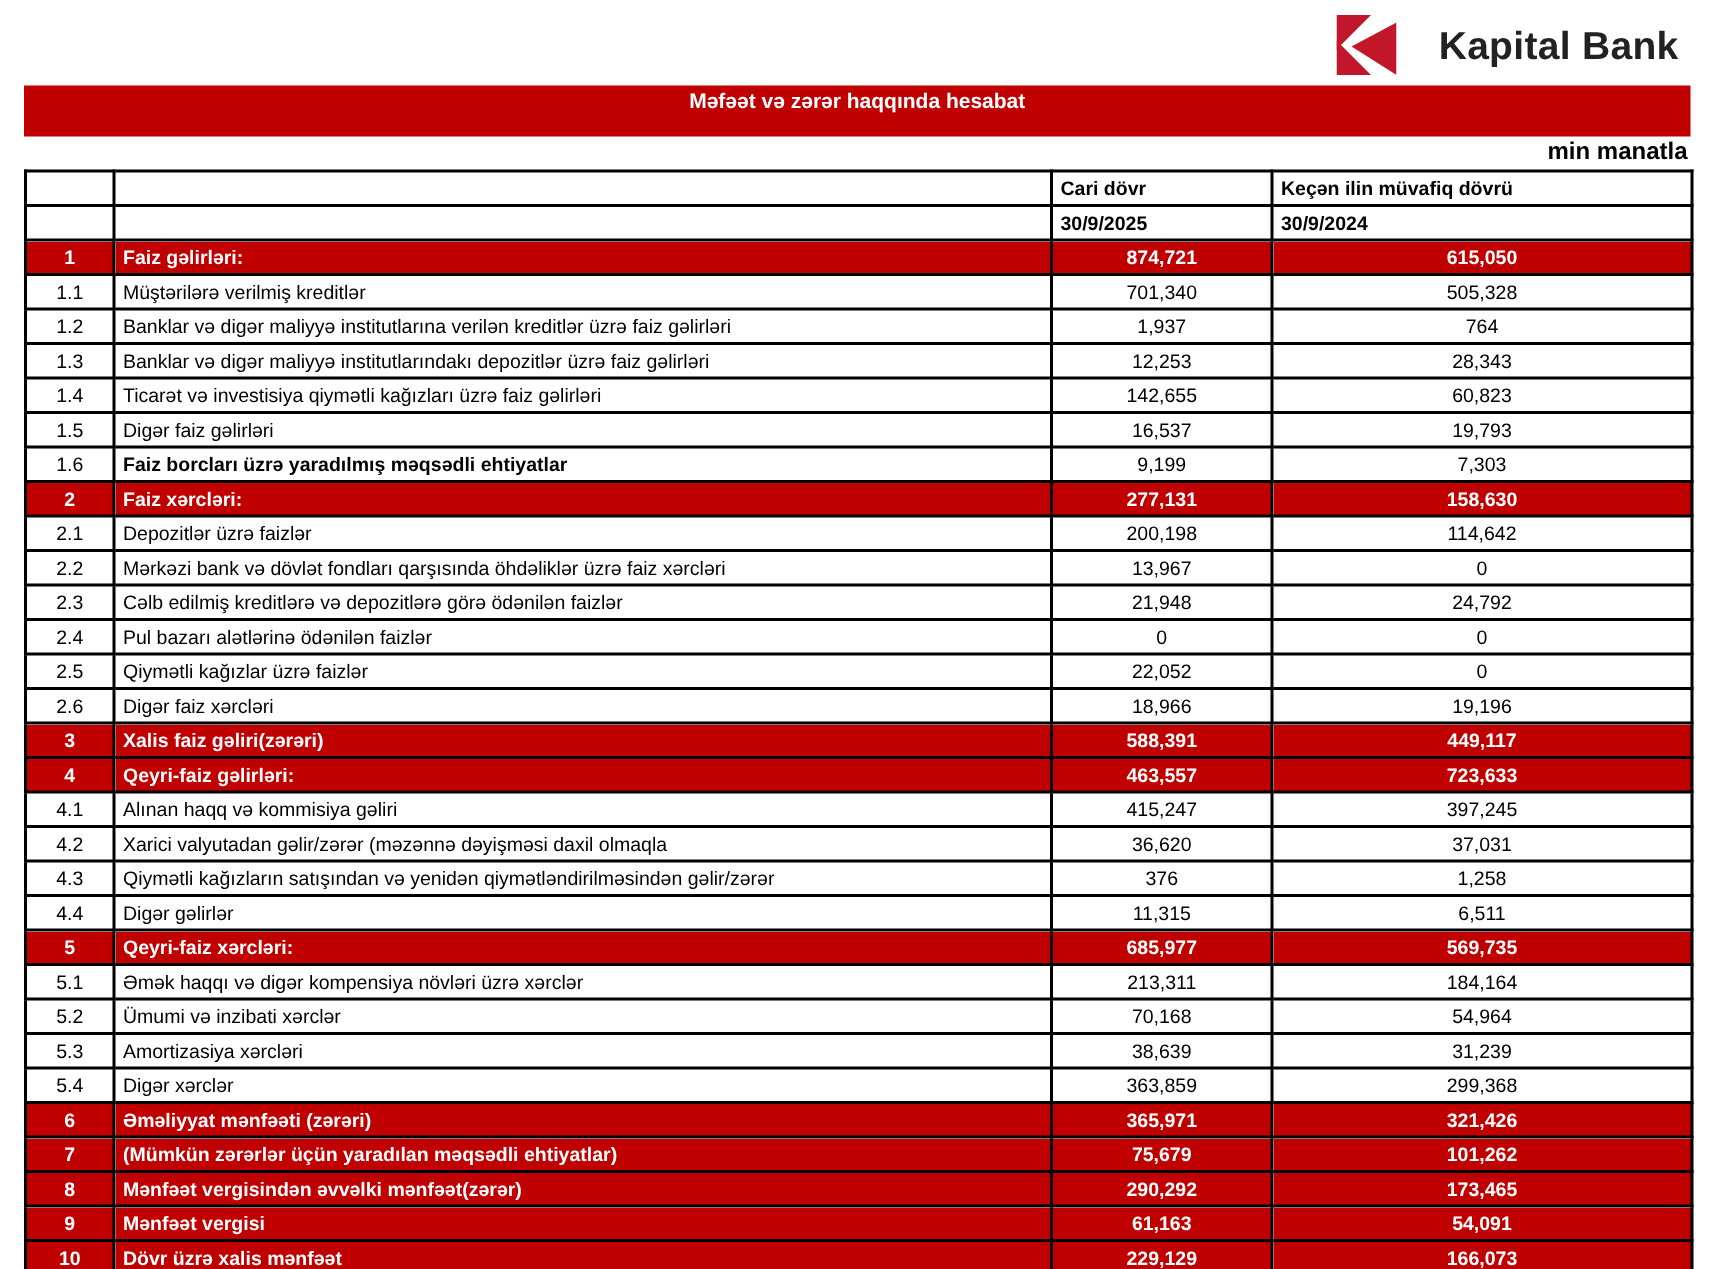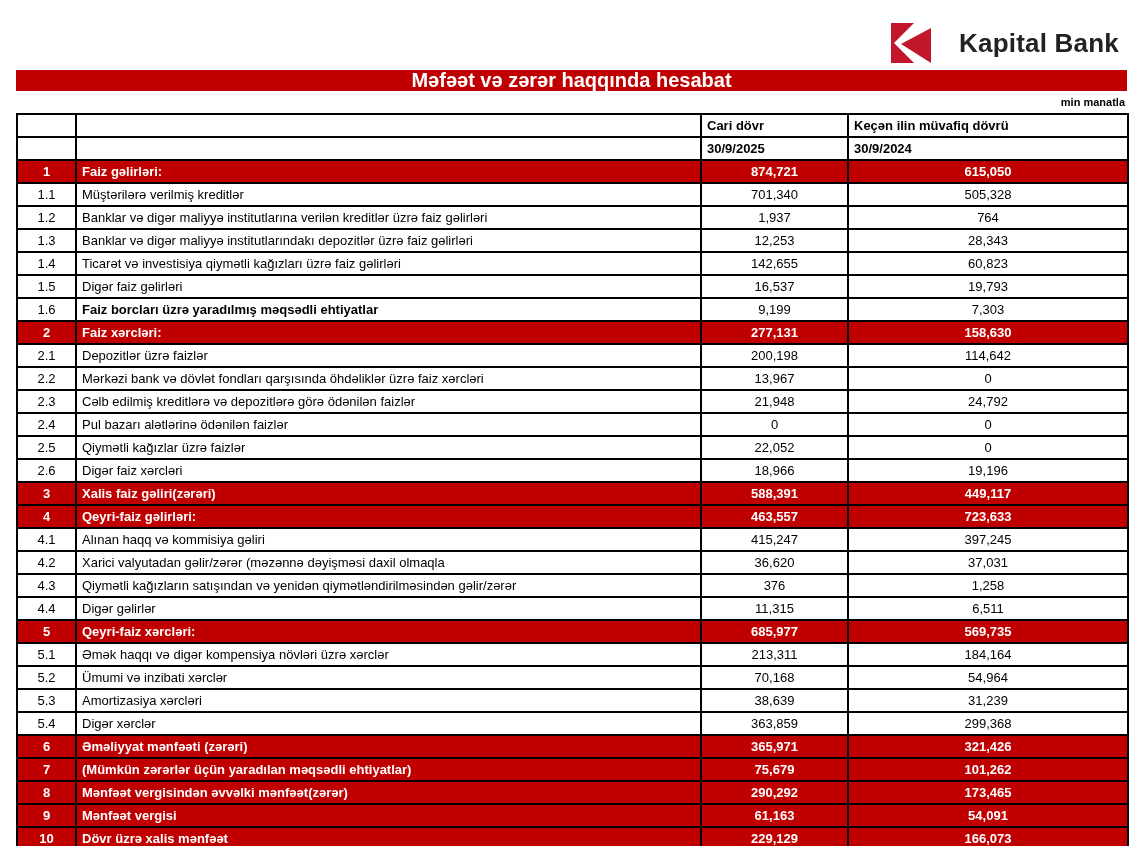--- a/index.html
+++ b/index.html
@@ -18,7 +18,7 @@
   
   .logo-row{
     display:flex;justify-content:flex-end;align-items:center;
-    gap:28px;padding:22px 22px 3px 0;height:42px;
+    gap:28px;padding:9px 22px 3px 0;height:42px;
   }
   .logo-mark svg{display:block;}
   .logo-text{

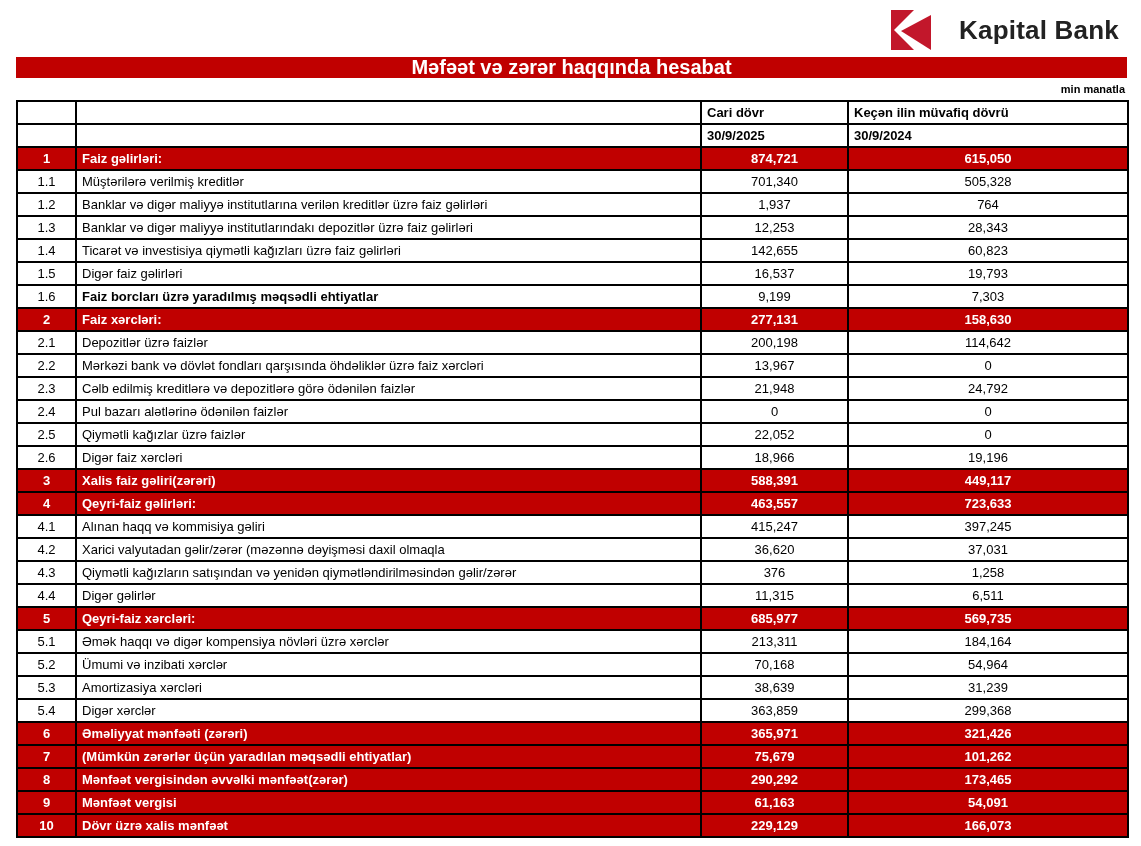--- a/index.html
+++ b/index.html
@@ -29,8 +29,8 @@
   
   .title-bar{
     margin:3px 14px 0 16px;background:var(--red);
-    height:21px;line-height:21px;text-align:center;
-    color:#fff;font-weight:bold;font-size:20px;
+    height:34px;line-height:21px;text-align:center;
+    color:#fff;font-weight:bold;font-size:14px;
   }
 
   

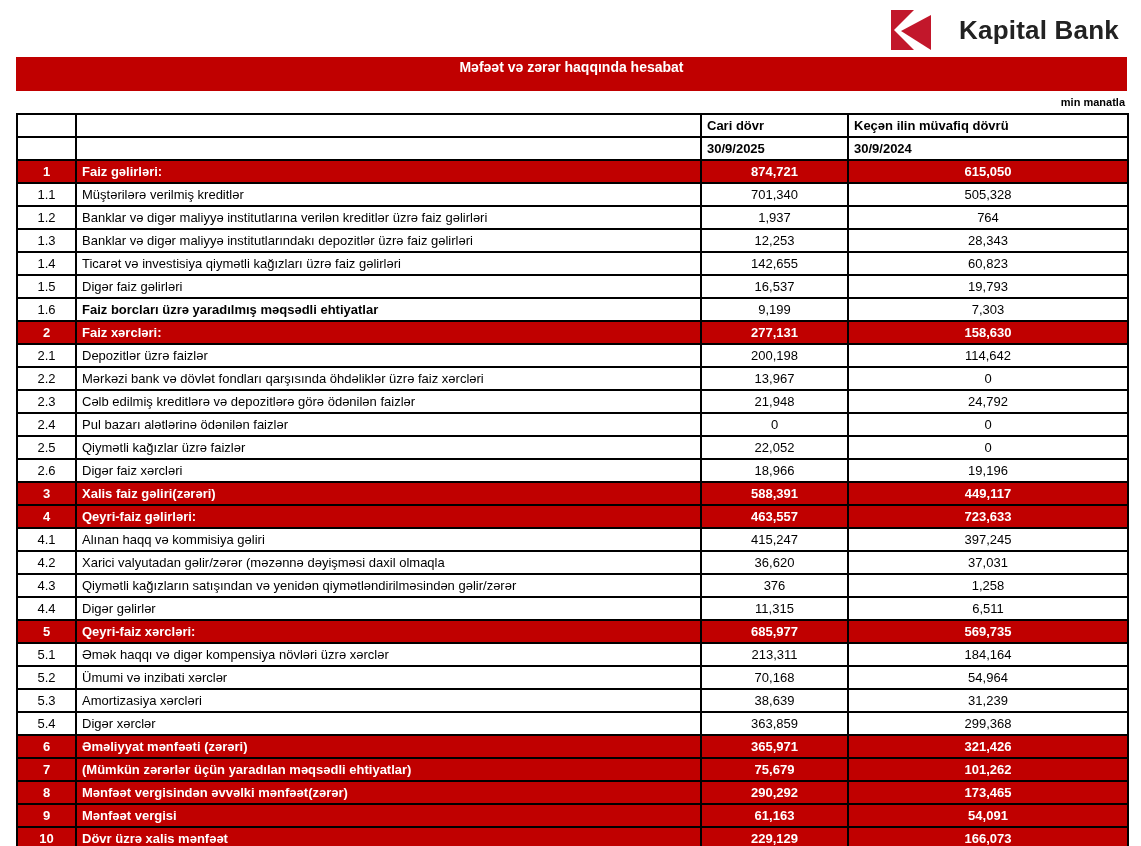--- a/index.html
+++ b/index.html
@@ -36,7 +36,7 @@
   
   .unit-note{
     margin:2px 16px 2px 16px;height:18px;line-height:18px;
-    text-align:right;font-weight:bold;font-size:11px;color:#000;
+    text-align:right;font-weight:bold;font-size:16px;color:#000;
   }
 
   

